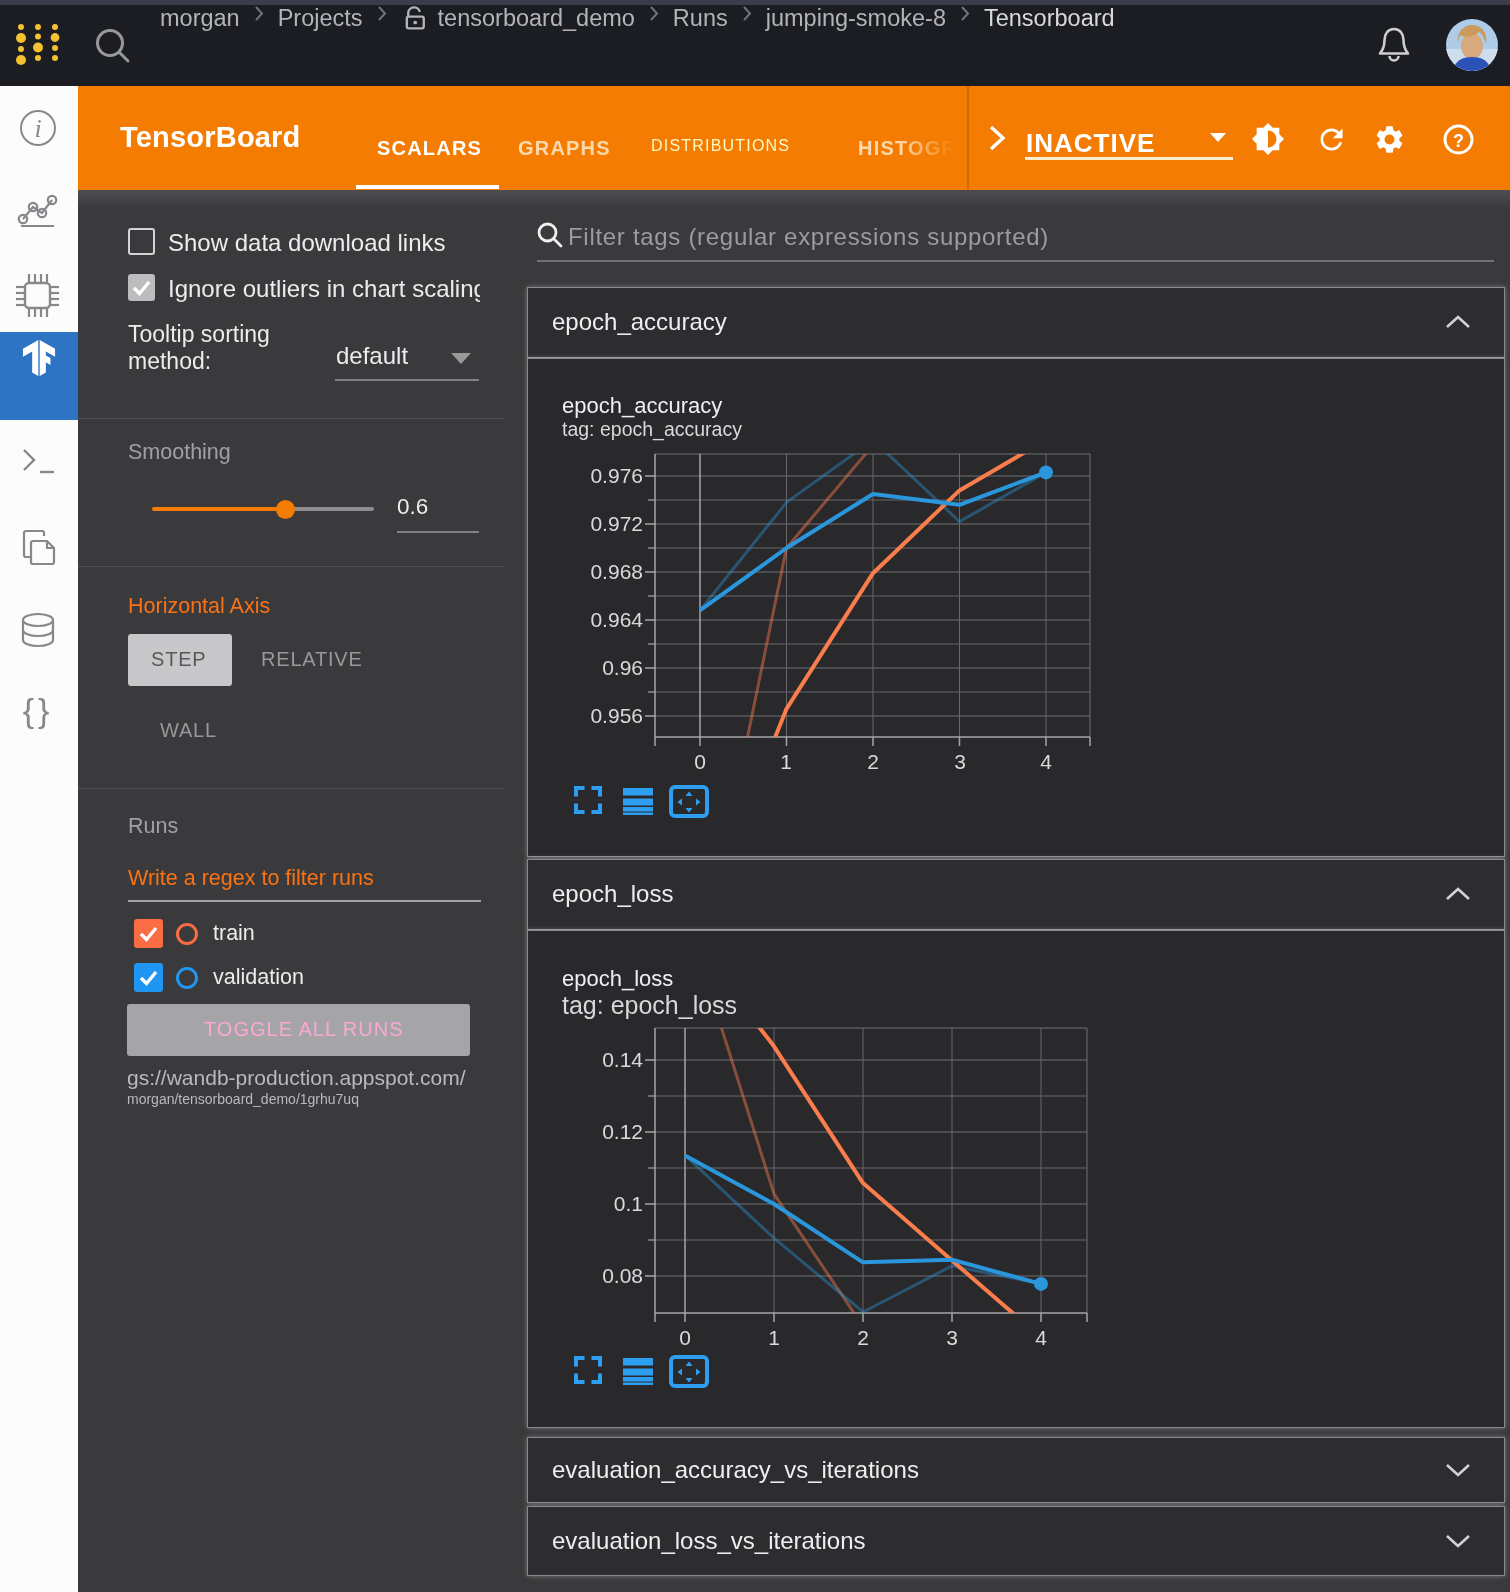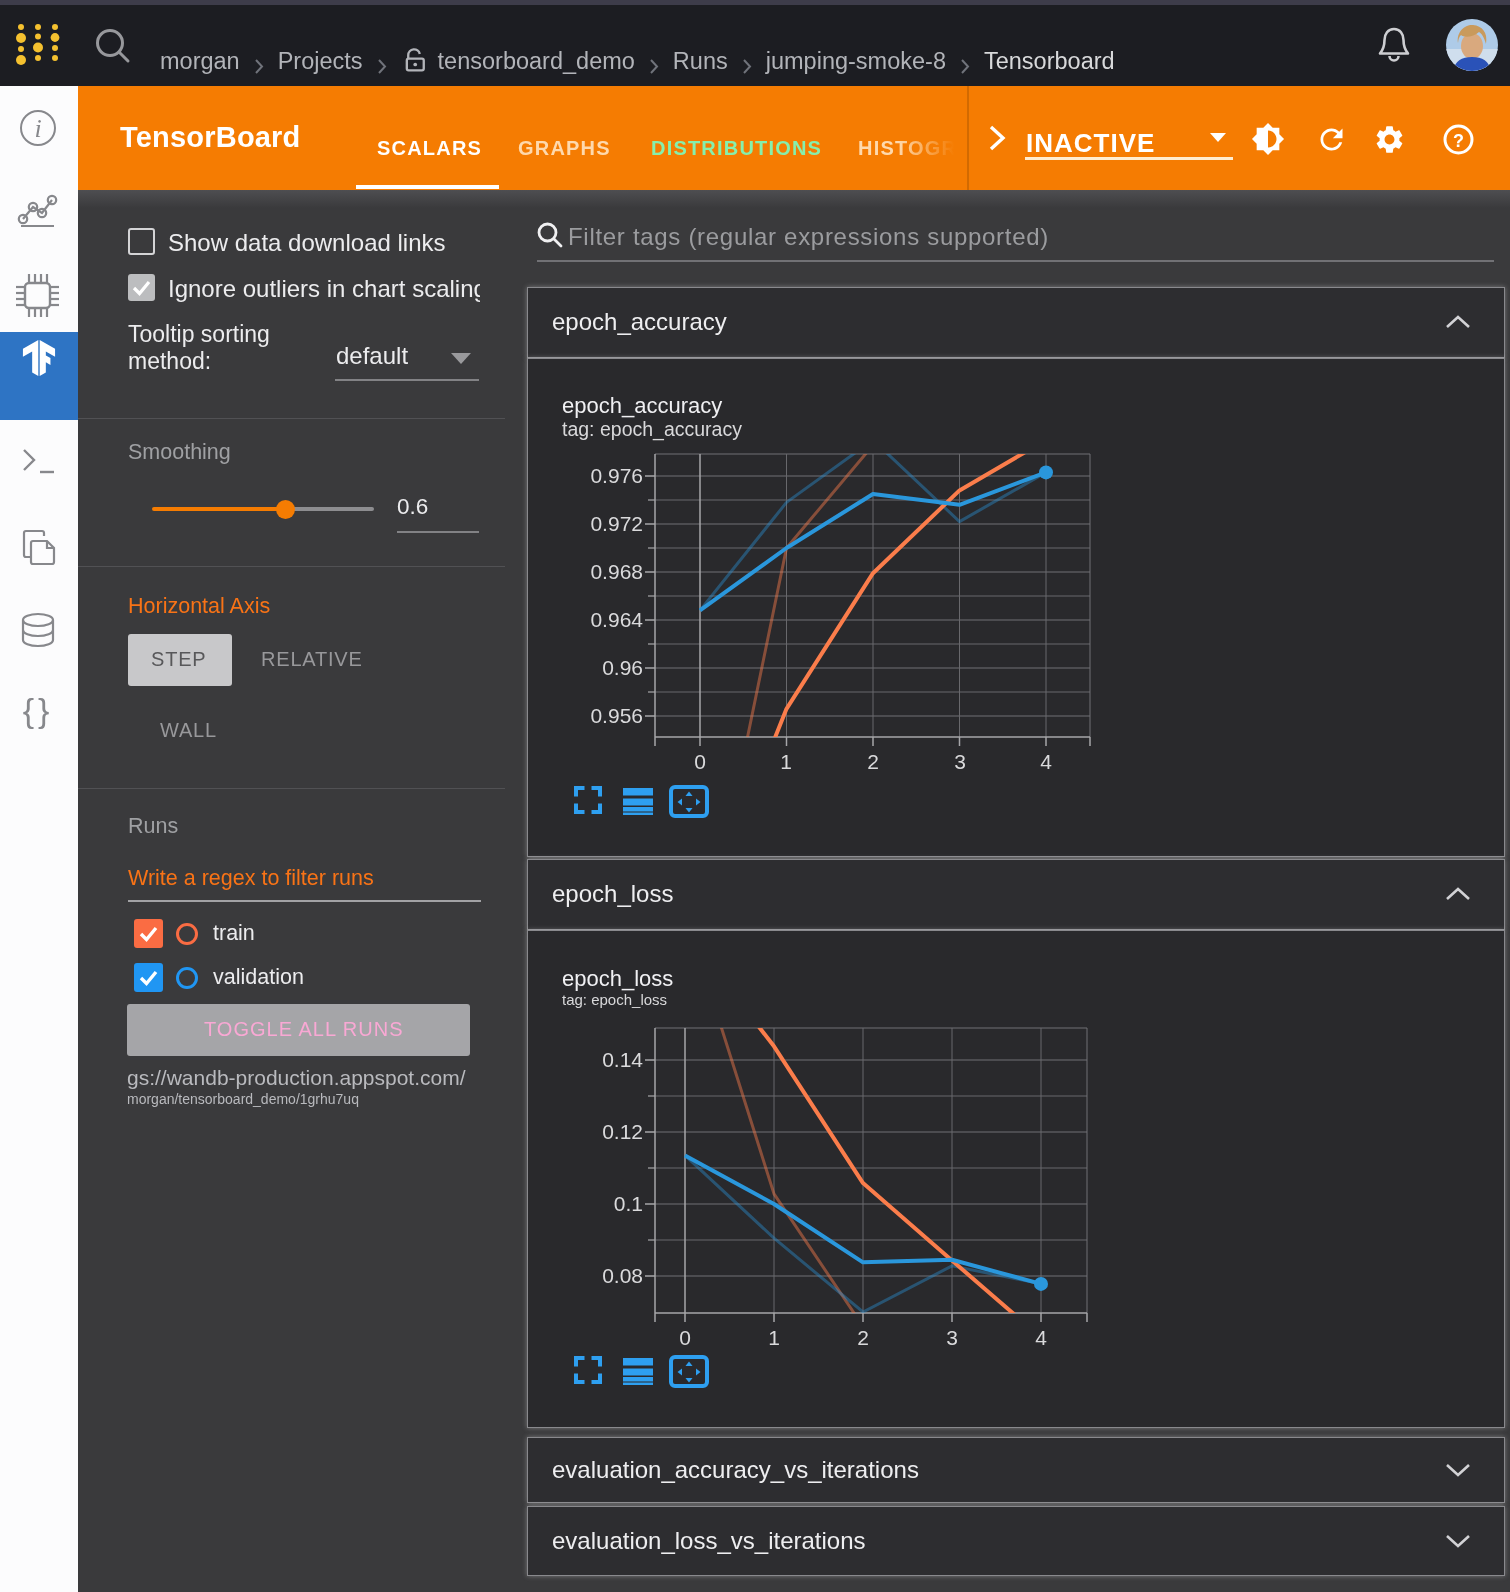--- a/index.html
+++ b/index.html
@@ -34,7 +34,7 @@
 <line x1="25.5" y1="25.5" x2="34" y2="34" stroke="#97989c" stroke-width="3" stroke-linecap="round"></line>
 </svg>
 
-<div class="abs" style="left:160px;top:5px;height:70px;display:flex;align-items:flex-end;font-size:23.5px;color:#b2b4b9">
+<div class="abs" style="left:160px;top:5px;height:70px;display:flex;align-items:flex-start;font-size:23.5px;color:#b2b4b9">
 <span>morgan</span>
     <svg width="10" height="17" viewBox="0 0 10 17" style="margin:0 14px">
       <polyline points="2,2 8,8.5 2,15" fill="none" stroke="#70737b" stroke-width="2"></polyline>

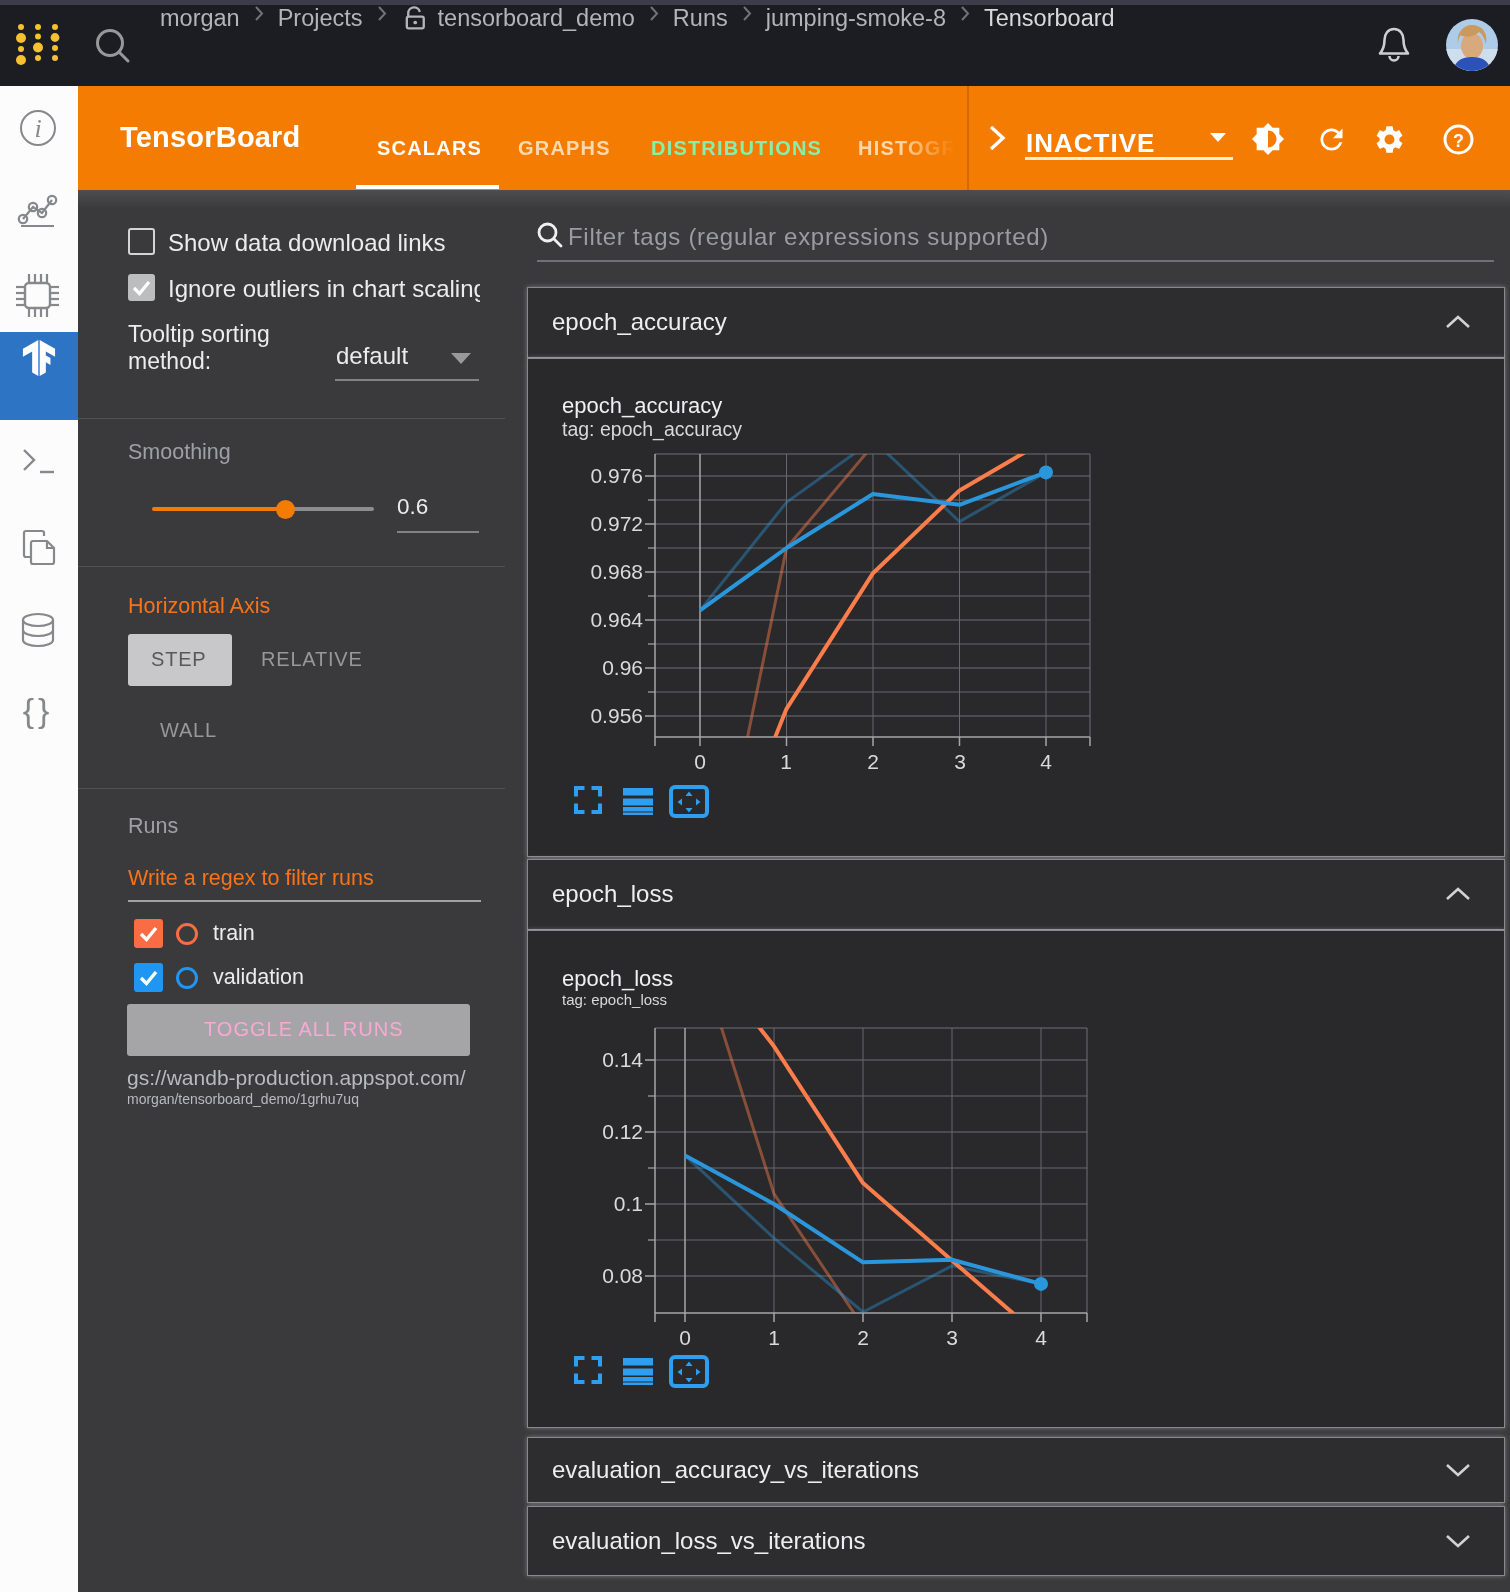--- a/index.html
+++ b/index.html
@@ -141,7 +141,7 @@
 <div class="txt" style="left:120px;top:121px;font-size:29px;font-weight:bold;color:#fff;letter-spacing:.2px">TensorBoard</div>
 <div class="txt" style="left:377px;top:137px;font-size:20px;font-weight:bold;color:#fff;letter-spacing:1.2px">SCALARS</div>
 <div class="txt" style="left:518px;top:137px;font-size:20px;font-weight:bold;color:#fed9ad;letter-spacing:1.2px">GRAPHS</div>
-<div class="txt" style="left:651px;top:137px;font-size:20px;font-weight:bold;color:#86efac;letter-spacing:1.2px">DISTRIBUTIONS</div>
+<div class="txt" style="left:651px;top:137px;font-size:16px;font-weight:normal;color:#fef9c3;letter-spacing:1.2px">DISTRIBUTIONS</div>
 <div class="txt" style="left:858px;top:137px;font-size:20px;font-weight:bold;color:#fed9ad;letter-spacing:1.2px;width:108px;overflow:hidden">HISTOGRAMS</div>
 <div class="abs" style="left:898px;top:128px;width:70px;height:44px;background:linear-gradient(90deg,rgba(245,124,2,0),#f57c02 80%)"></div>
 <div class="abs" style="left:356px;top:185px;width:143px;height:4.2px;background:#fff"></div>

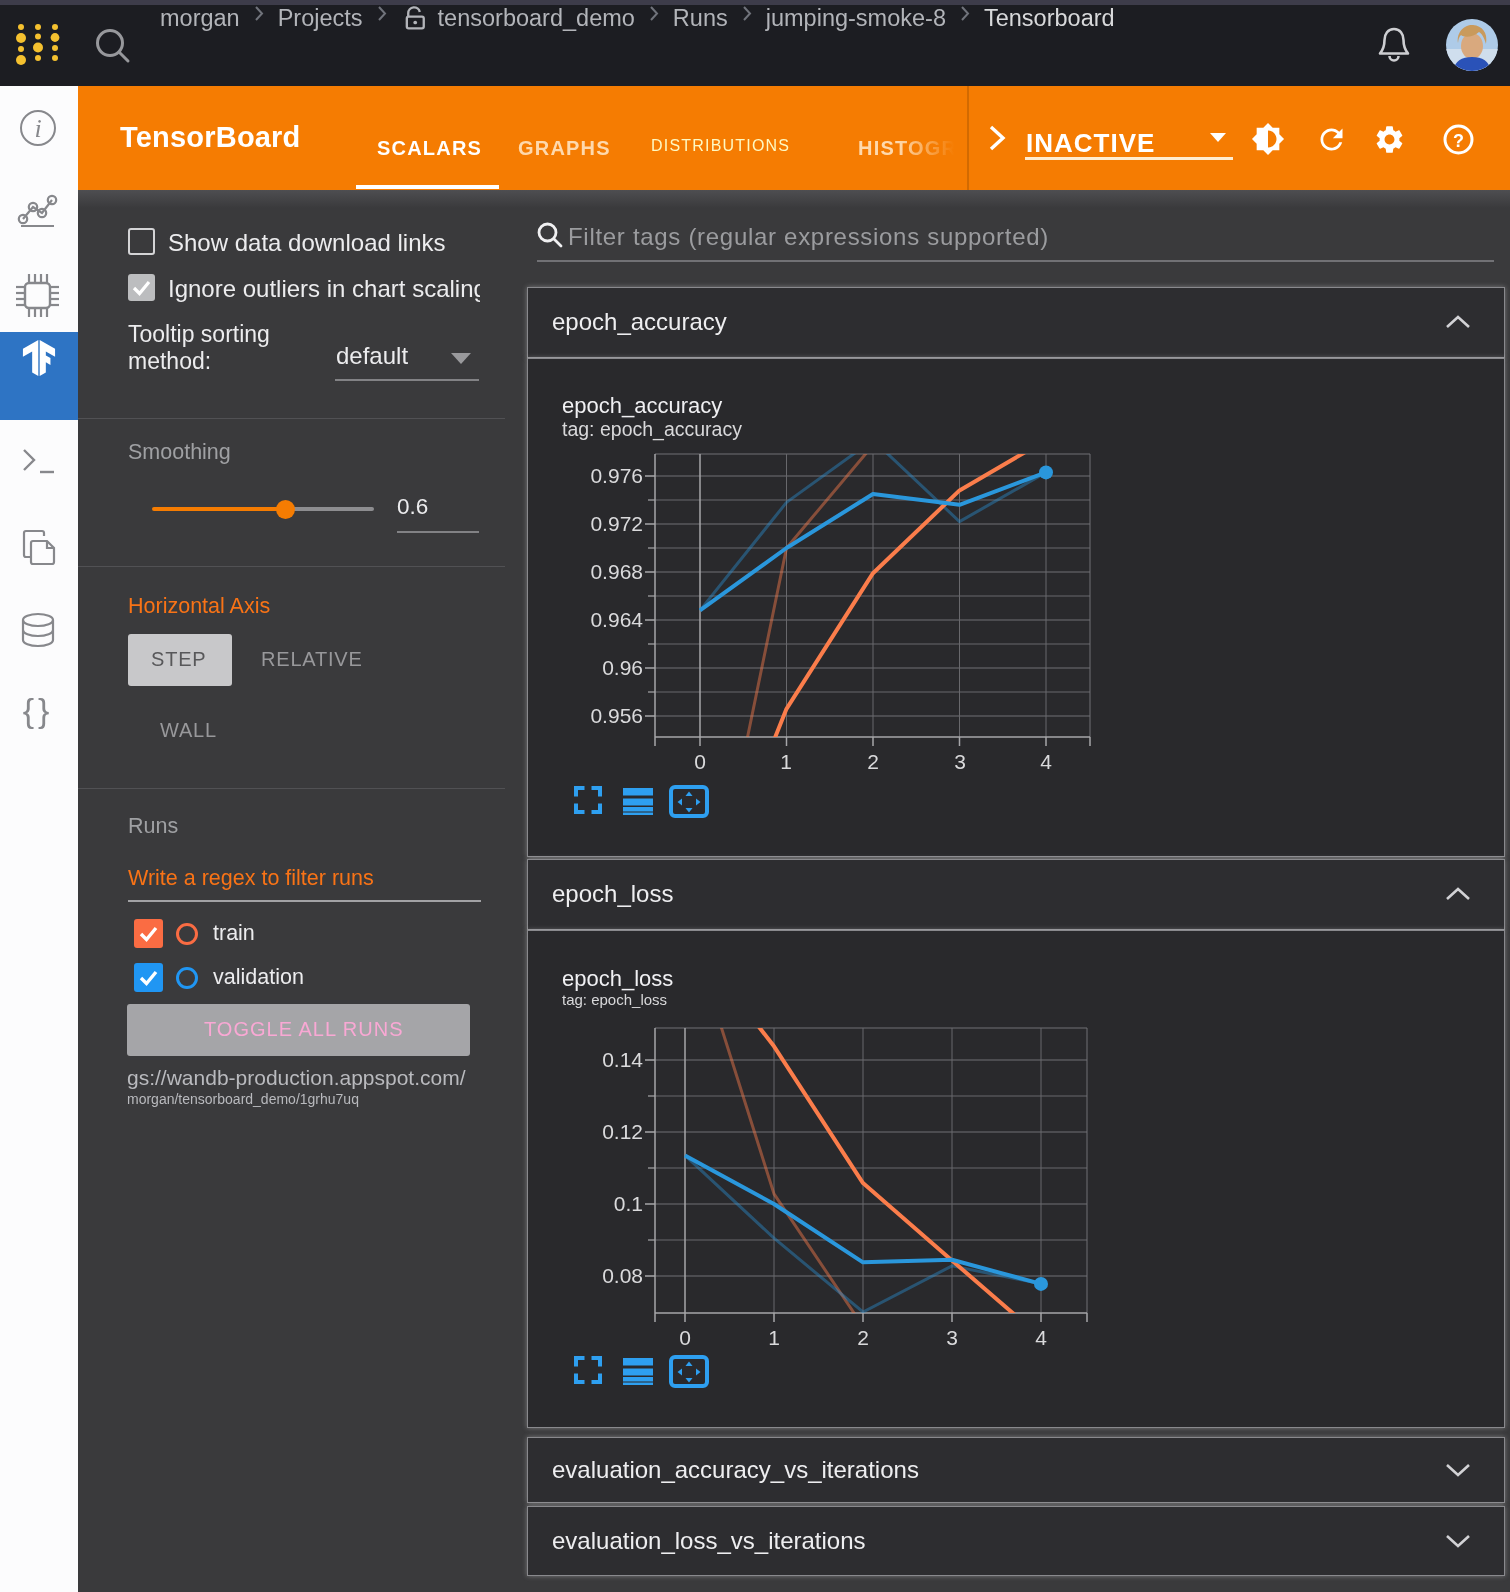--- a/index.html
+++ b/index.html
@@ -307,7 +307,7 @@
   </svg>
 <div class="abs" style="left:527px;top:930px;width:978px;height:498px;background:#29292c;border:1px solid #89898d;box-shadow:0 0 5px rgba(240,240,240,.35)"></div>
 <div class="txt" style="left:562px;top:966px;font-size:22px;color:#f0f0f3">epoch_loss</div>
-<div class="txt" style="left:562px;top:991px;font-size:15px;color:#d8d8da">tag: epoch_loss</div>
+<div class="txt" style="left:562px;top:991px;font-size:25px;color:#d8d8da">tag: epoch_loss</div>
 <svg style="position:absolute;left:0;top:0" width="1510" height="1432" viewBox="0 0 1510 1432" font-family="Liberation Sans, sans-serif">
     <clipPath id="c2">
       <rect x="655" y="1028" width="432" height="285"></rect>

